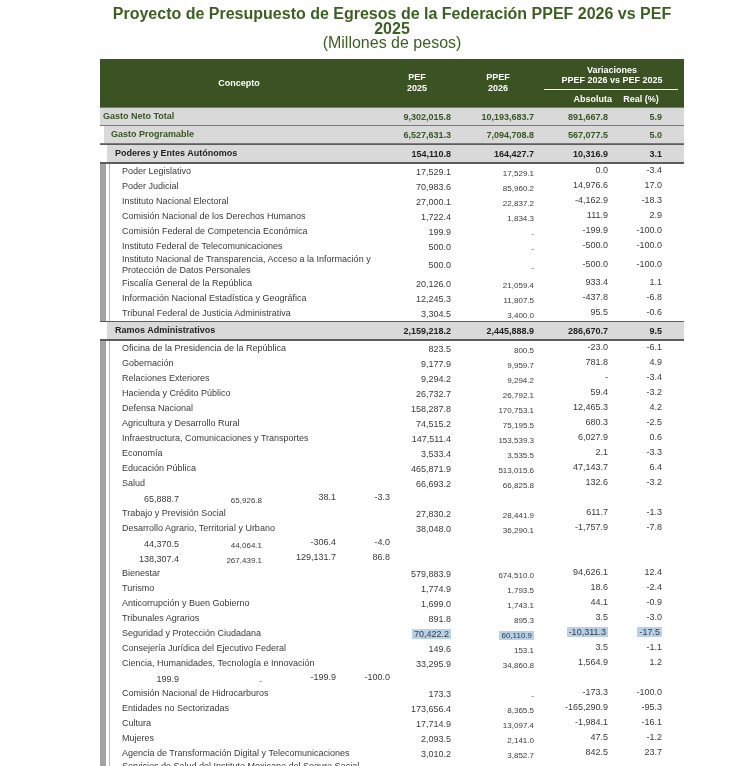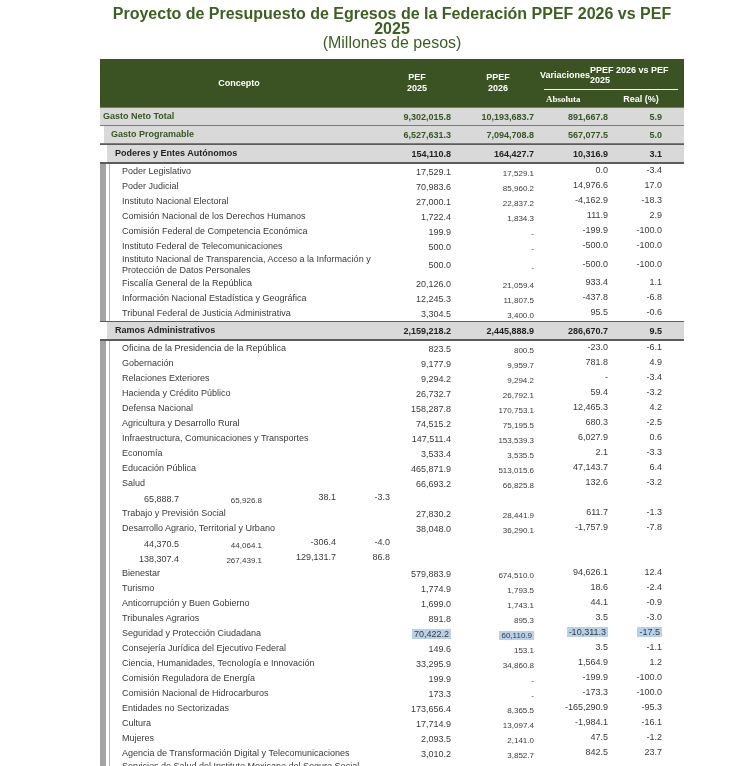--- a/index.html
+++ b/index.html
@@ -28,7 +28,7 @@
   .th-pef{width:78px;}
   .th-ppef{width:84px;}
   .th-var{width:144px;display:flex;flex-direction:column;}
-  .var-top{flex:1;display:flex;flex-direction:row;align-items:center;justify-content:center;line-height:10px;padding-top:3px;}
+  .var-top{flex:1;display:flex;flex-direction:column;align-items:center;justify-content:center;line-height:10px;padding-top:3px;}
   .var-line{height:1px;background:#fff;margin:1px 6px 0 4px;}
   .var-sub{height:17px;display:flex;align-items:center;}
   .var-abs{width:72px;text-align:left;padding-left:6px;box-sizing:border-box;font-family:Liberation Serif, serif;}

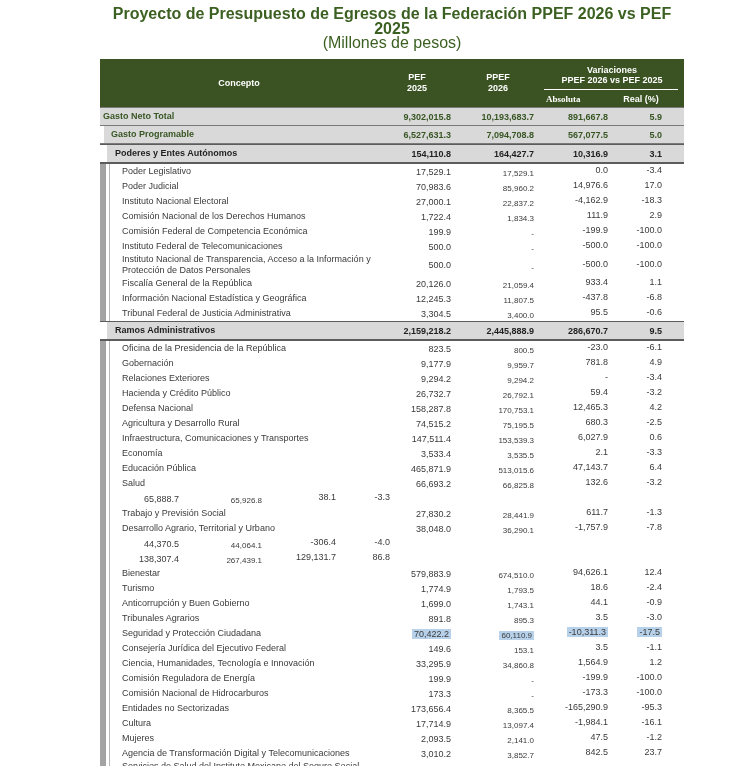--- a/index.html
+++ b/index.html
@@ -31,7 +31,7 @@
   .var-top{flex:1;display:flex;flex-direction:column;align-items:center;justify-content:center;line-height:10px;padding-top:3px;}
   .var-line{height:1px;background:#fff;margin:1px 6px 0 4px;}
   .var-sub{height:17px;display:flex;align-items:center;}
-  .var-abs{width:72px;text-align:left;padding-left:6px;box-sizing:border-box;font-family:Liberation Serif, serif;}
+  .var-abs{width:72px;text-align:right;padding-left:6px;box-sizing:border-box;}
   .var-real{width:72px;text-align:center;padding-right:14px;box-sizing:border-box;}
   
   .tbody{border-bottom:2px solid #4a5d2e;}

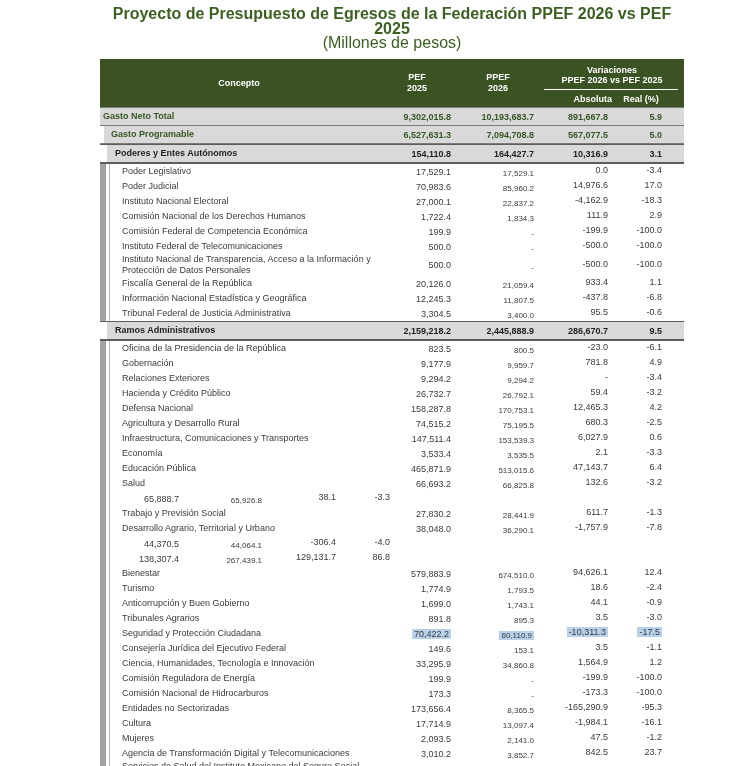--- a/index.html
+++ b/index.html
@@ -346,7 +346,6 @@
           <div class="cell c-real"><span class="val">1.2</span></div>
         </div>
         <div class="row lv-item">
-          <div class="cell c-label">Comisión Reguladora de Energía</div>
           <div class="cell c-pef"><span class="val">199.9</span></div>
           <div class="cell c-ppef"><span class="val">-</span></div>
           <div class="cell c-abs"><span class="val">-199.9</span></div>

